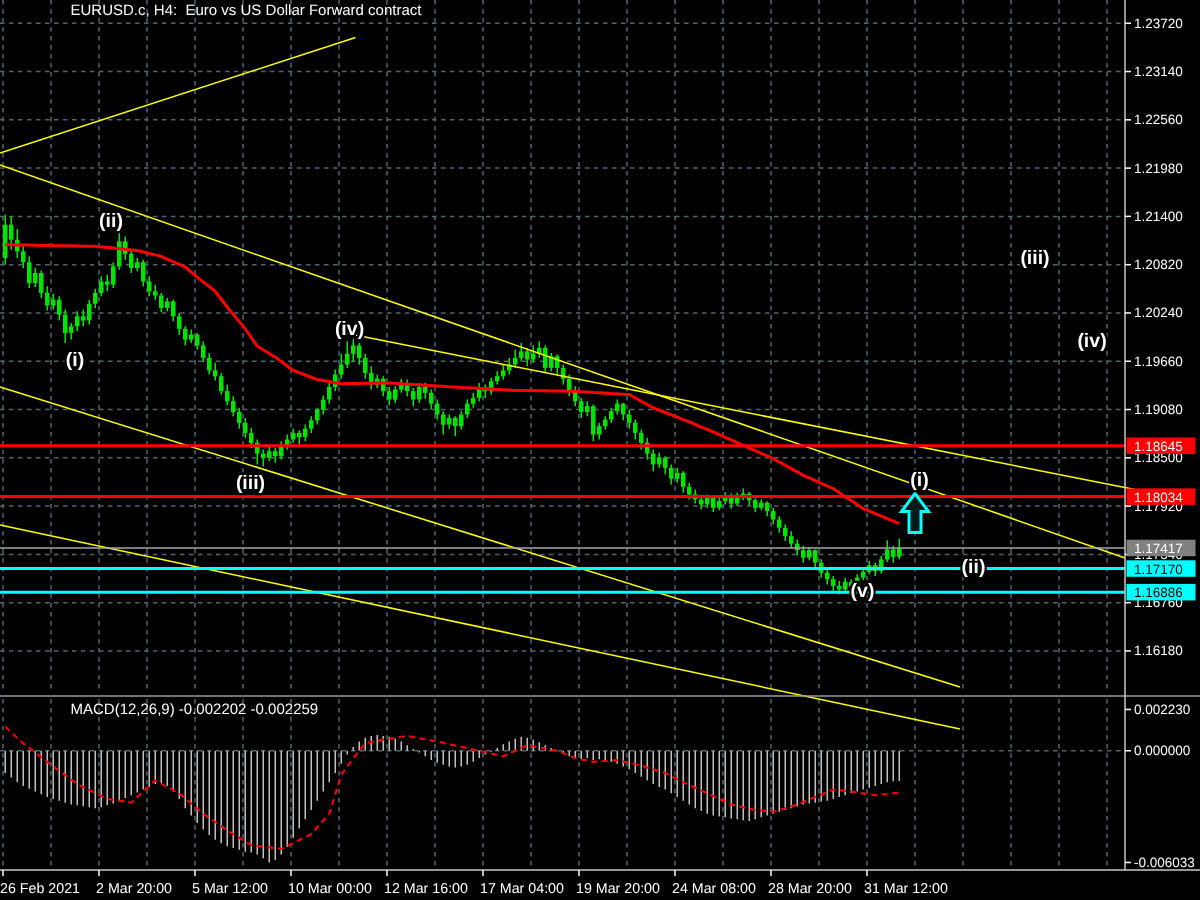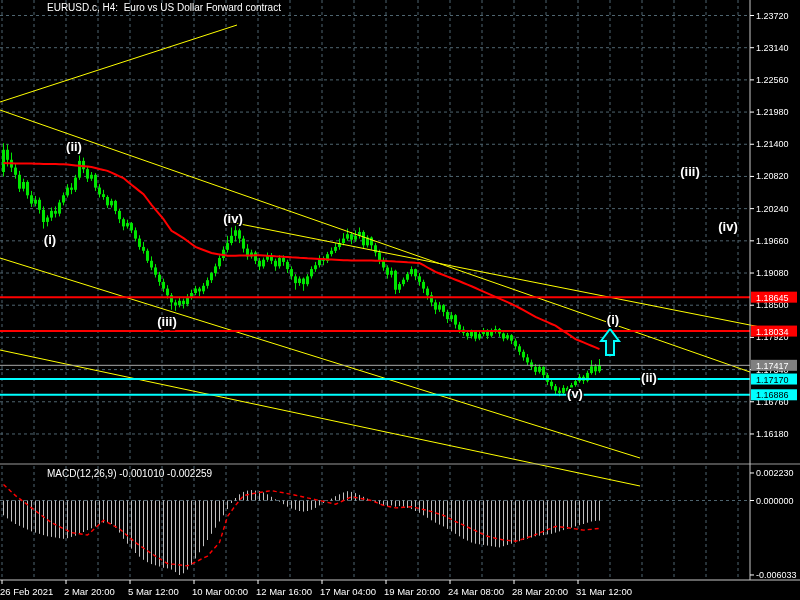--- a/index.html
+++ b/index.html
@@ -623,7 +623,7 @@
     </svg>
 
 <div class="lbl" style="left:3px;top:2px;font-size:10px;">EURUSD.c, H4:  Euro vs US Dollar Forward contract</div>
-<div class="lbl" style="left:3px;top:468px;font-size:10px;">MACD(12,26,9) -0.001010 -0.002259</div>
+<div class="lbl" style="left:3px;top:468px;font-size:10px;">MACD(12,26,9) -0.002202 -0.002259</div>
 
 </div>
 

